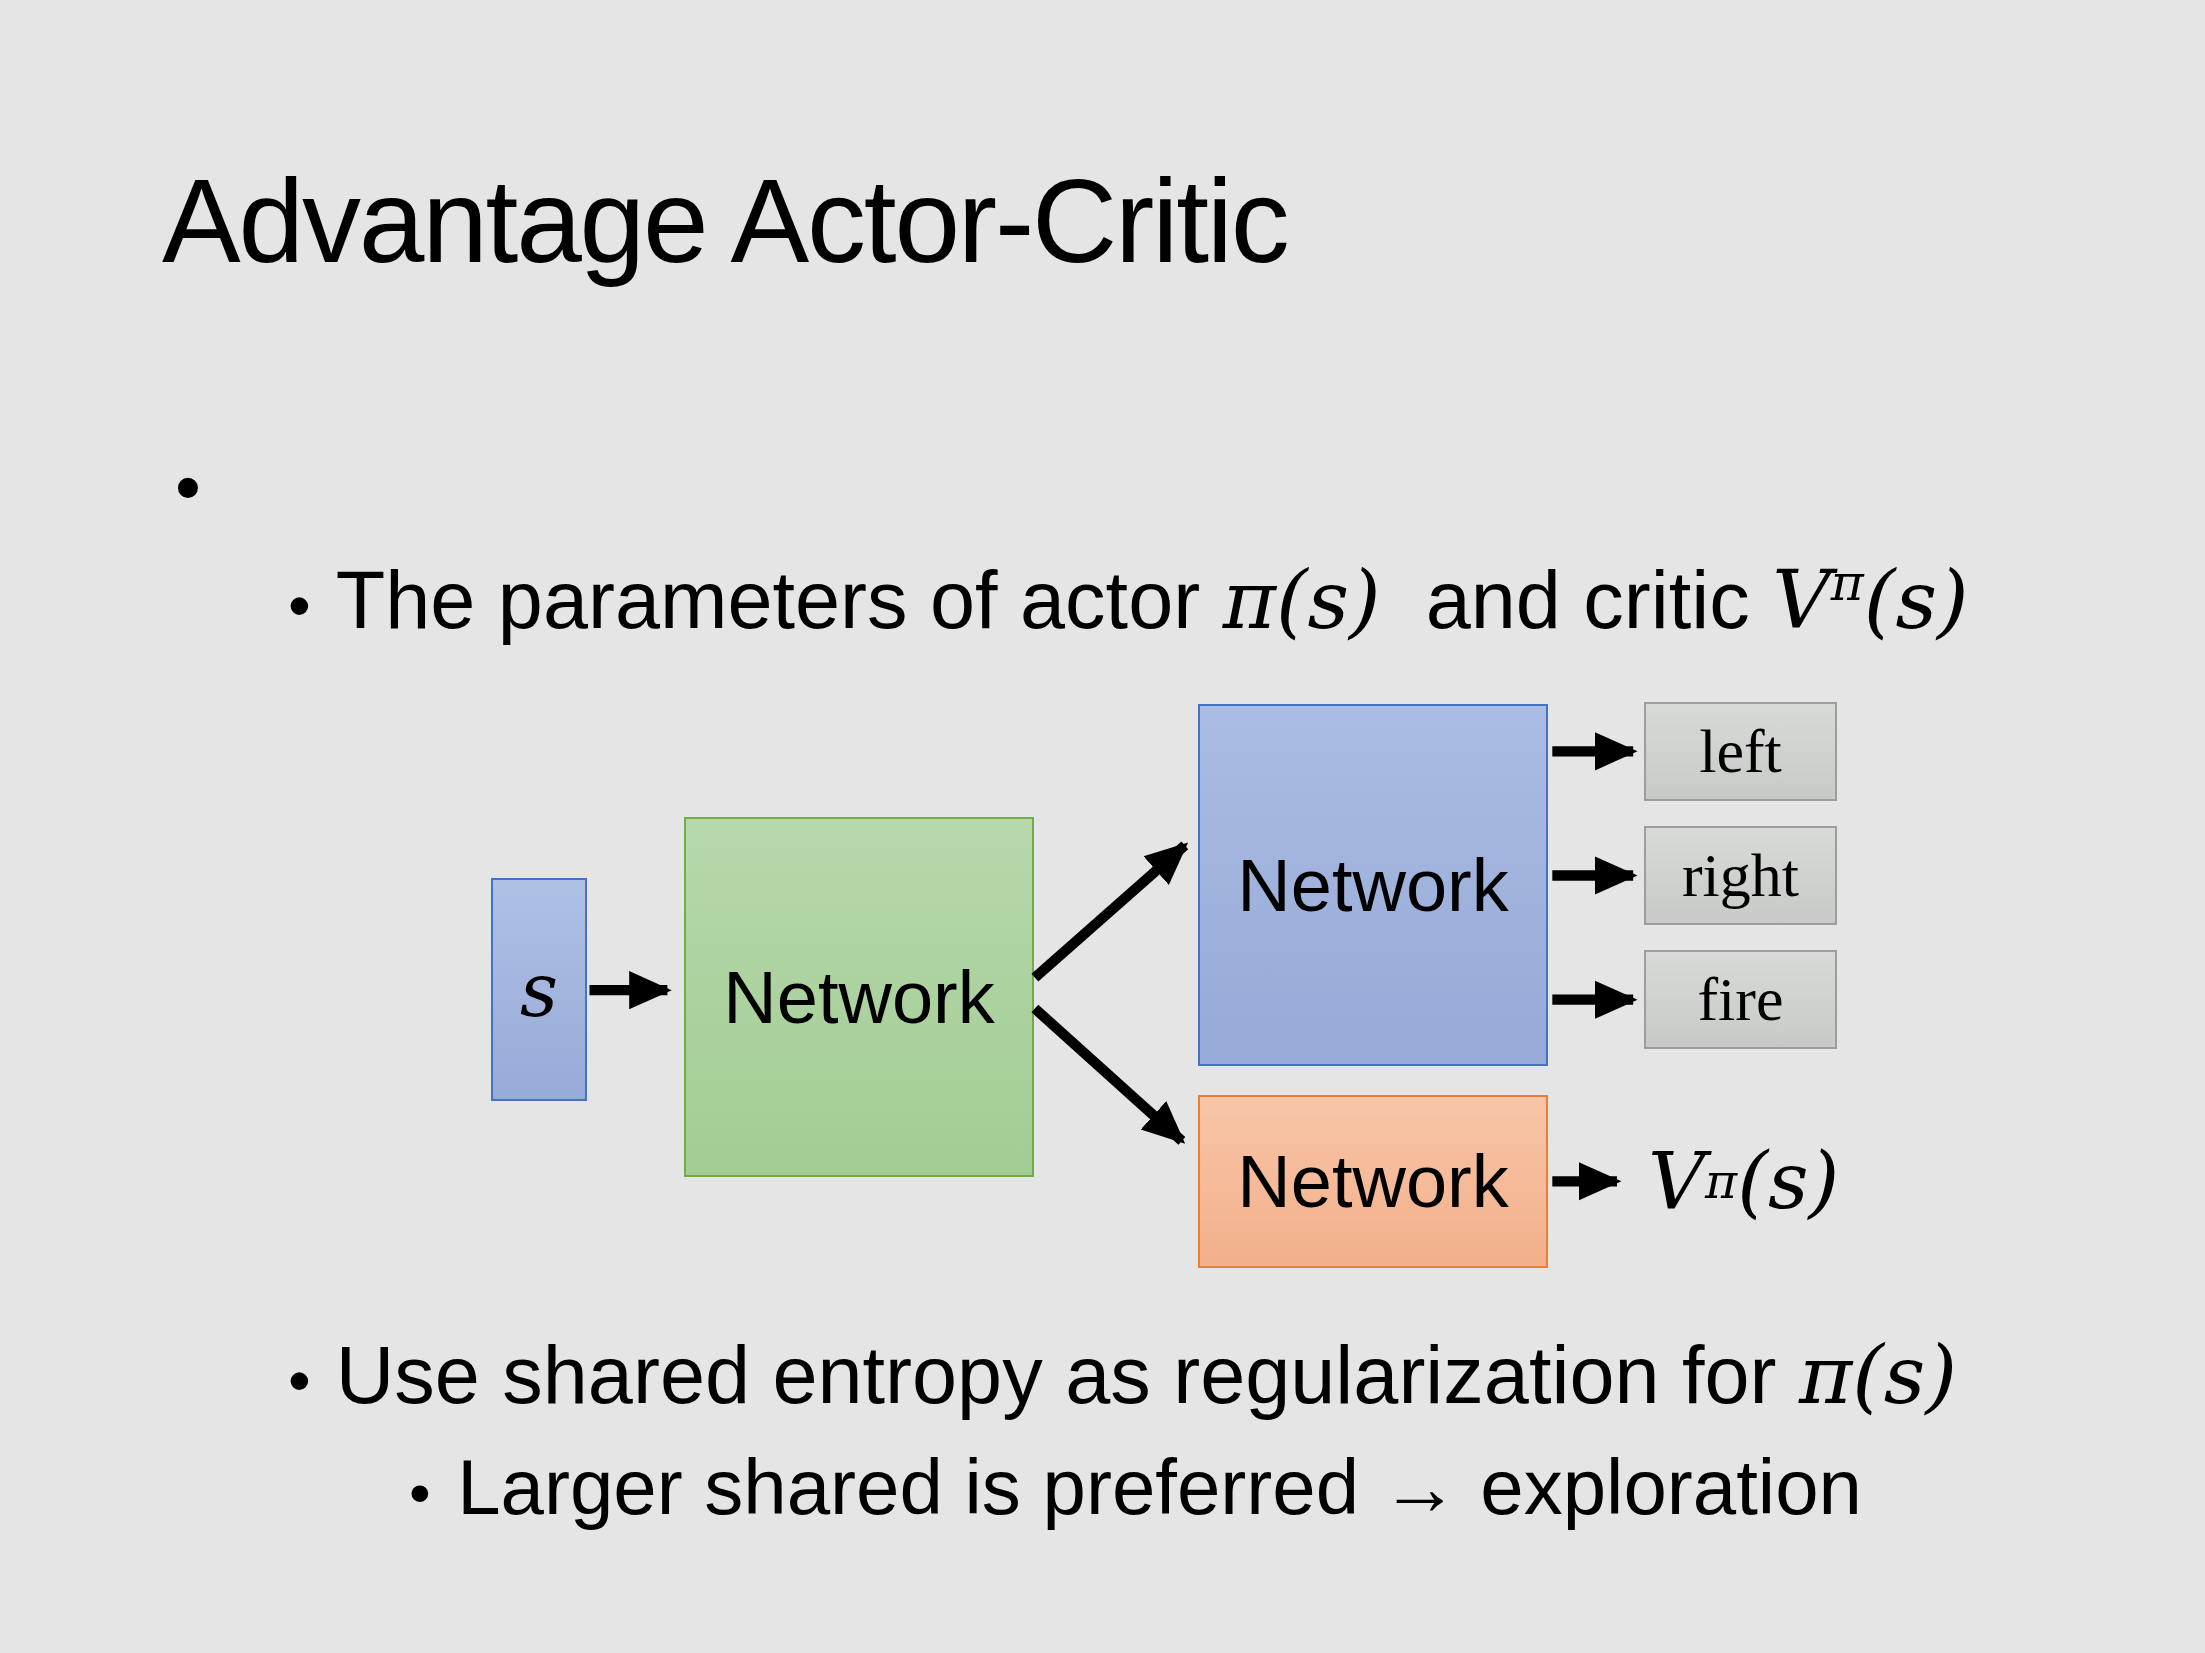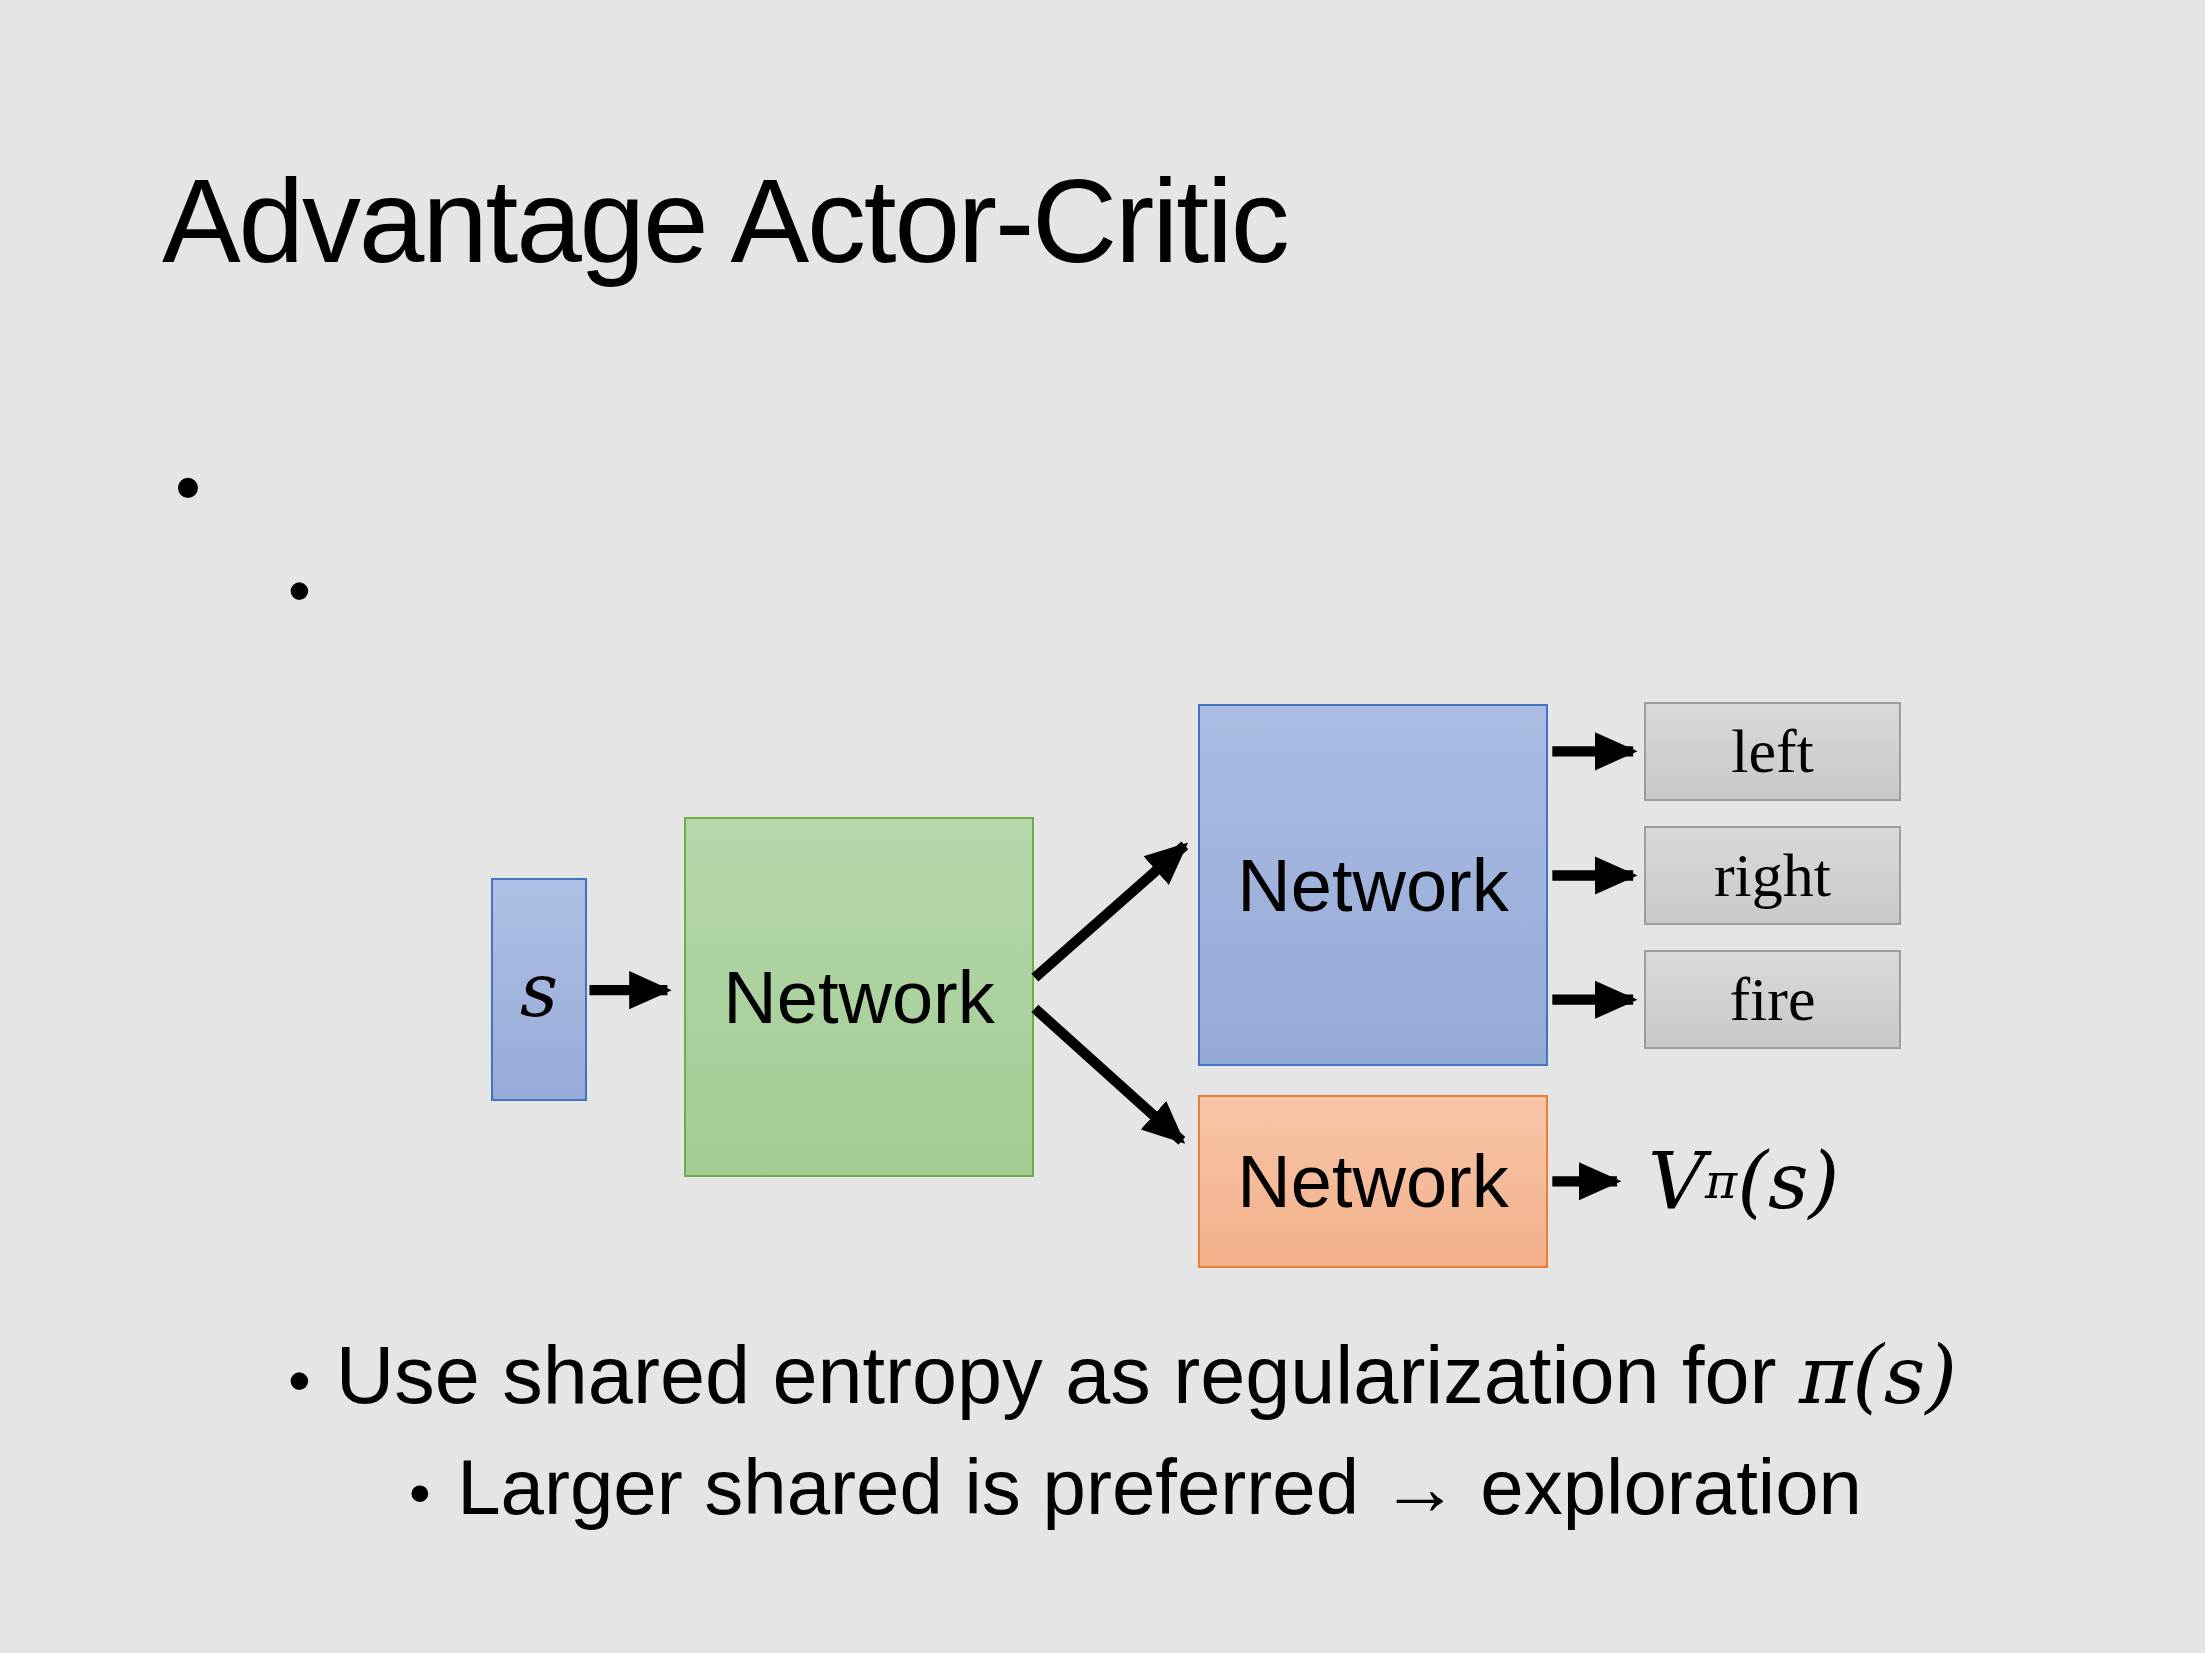--- a/index.html
+++ b/index.html
@@ -68,6 +68,7 @@
   <div class="bullet b1">
     <span class="dot">•</span>
     <span>
+      <span><span>The parameters of actor </span><span class="math">π(s)</span><span>&nbsp; and critic </span><span class="math">V</span><span class="msup">π</span><span class="math">(s)</span></span>
     </span>
   </div>
 

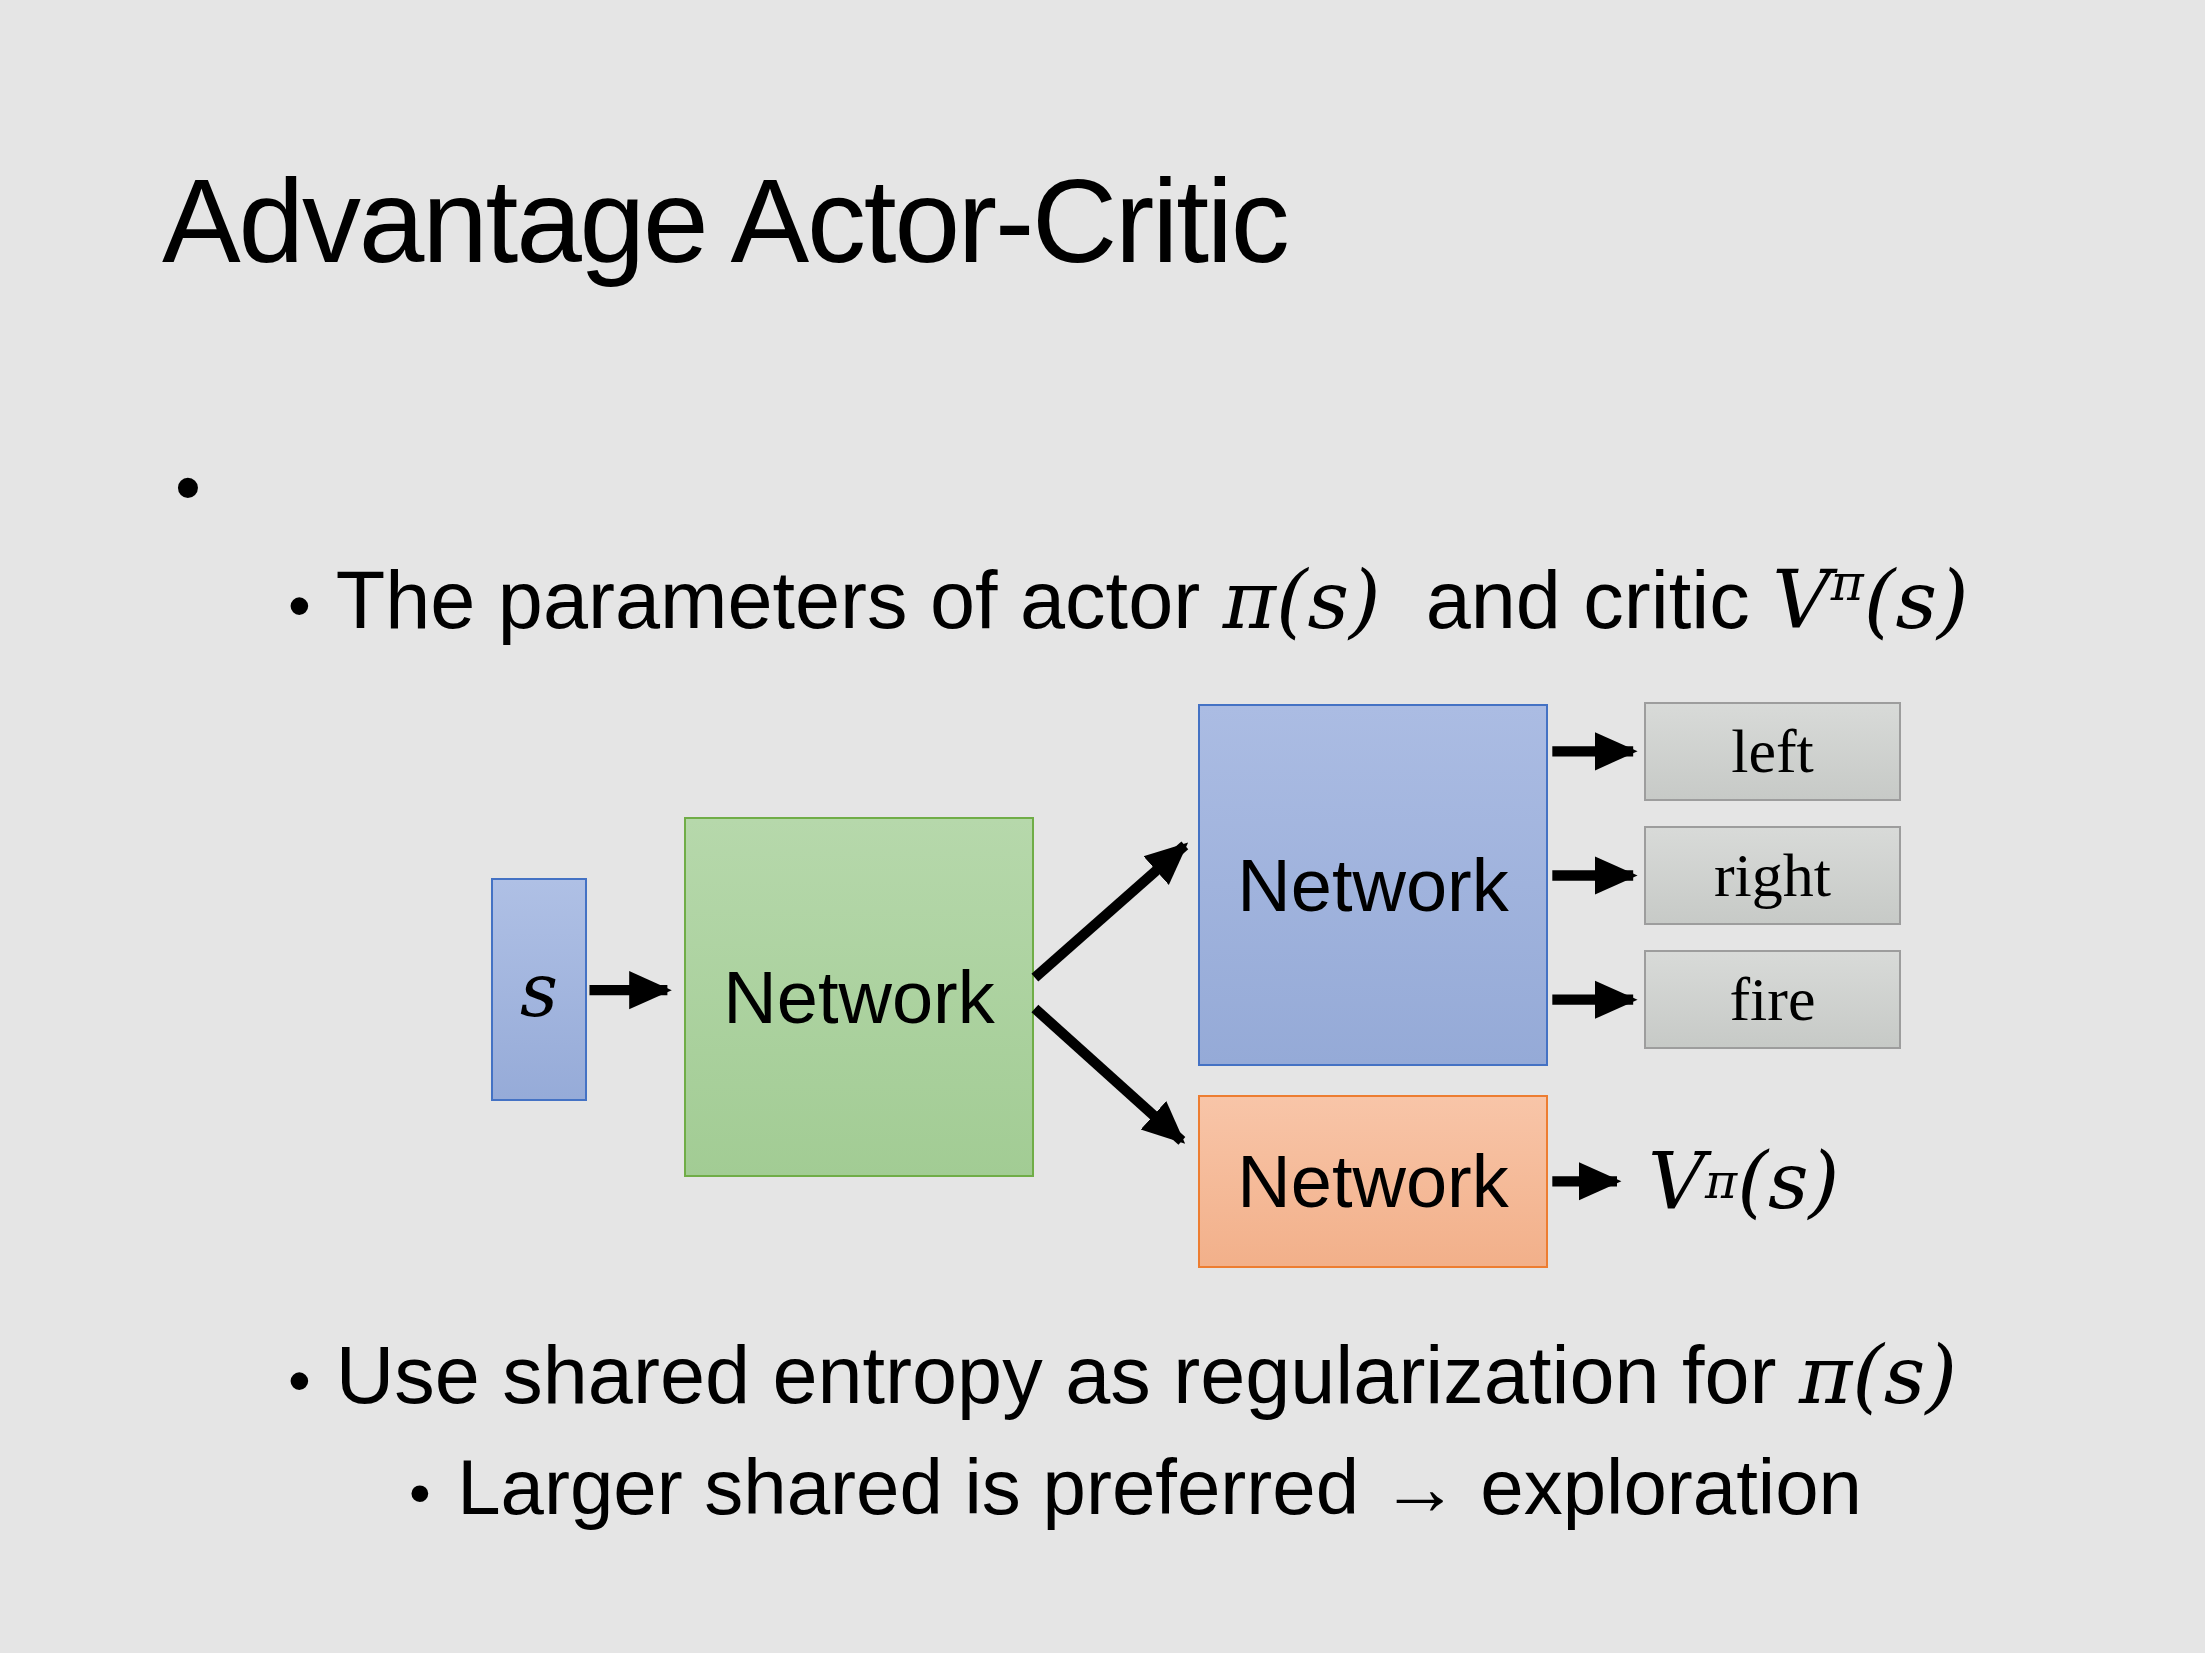--- a/index.html
+++ b/index.html
@@ -40,7 +40,7 @@
   .critic{left:1198px;top:1095px;width:350px;height:173px;
     background:linear-gradient(180deg,#F8C5A8 0%,#F2B08A 100%);
     border:2.2px solid #ED7D31;font-size:74px;}
-  .action{left:1644px;width:257px;height:99px;
+  .action{left:1644px;width:193px;height:99px;
     background:linear-gradient(180deg,#D8DAD8 0%,#C7CAC7 100%);
     border:2.2px solid #9D9D9D;
     font-family:"Liberation Serif",serif;font-size:62px;}

